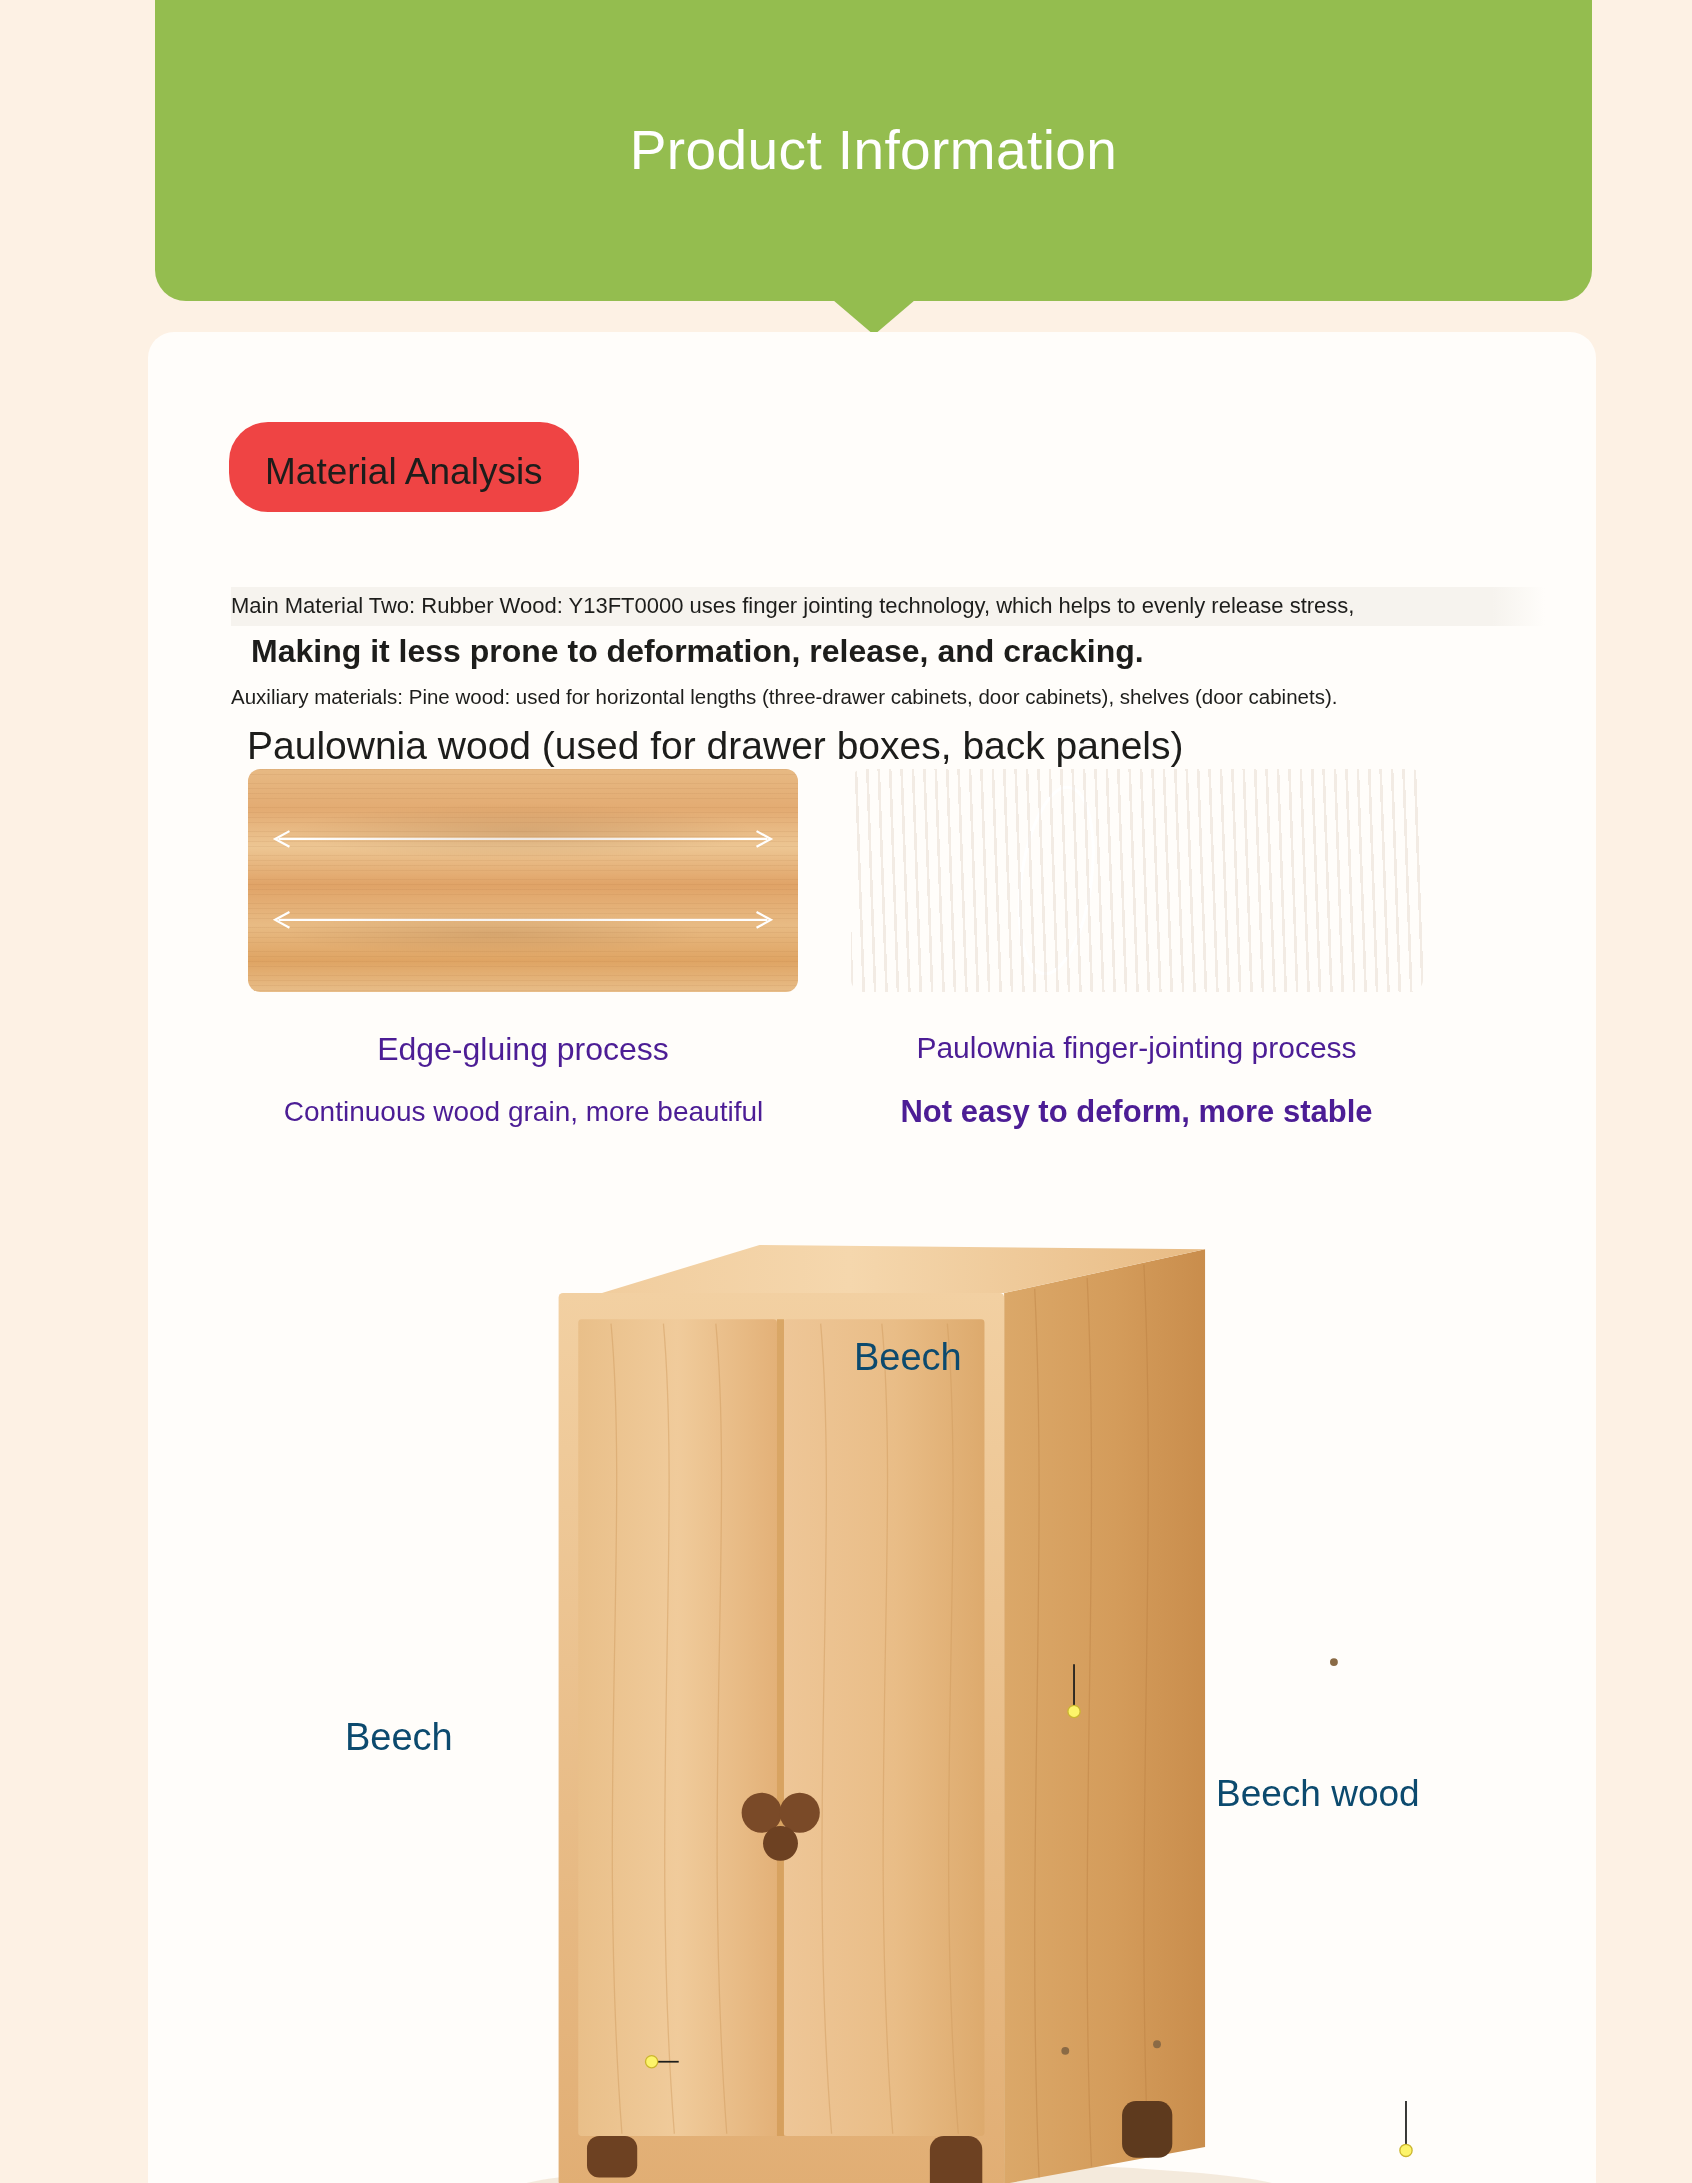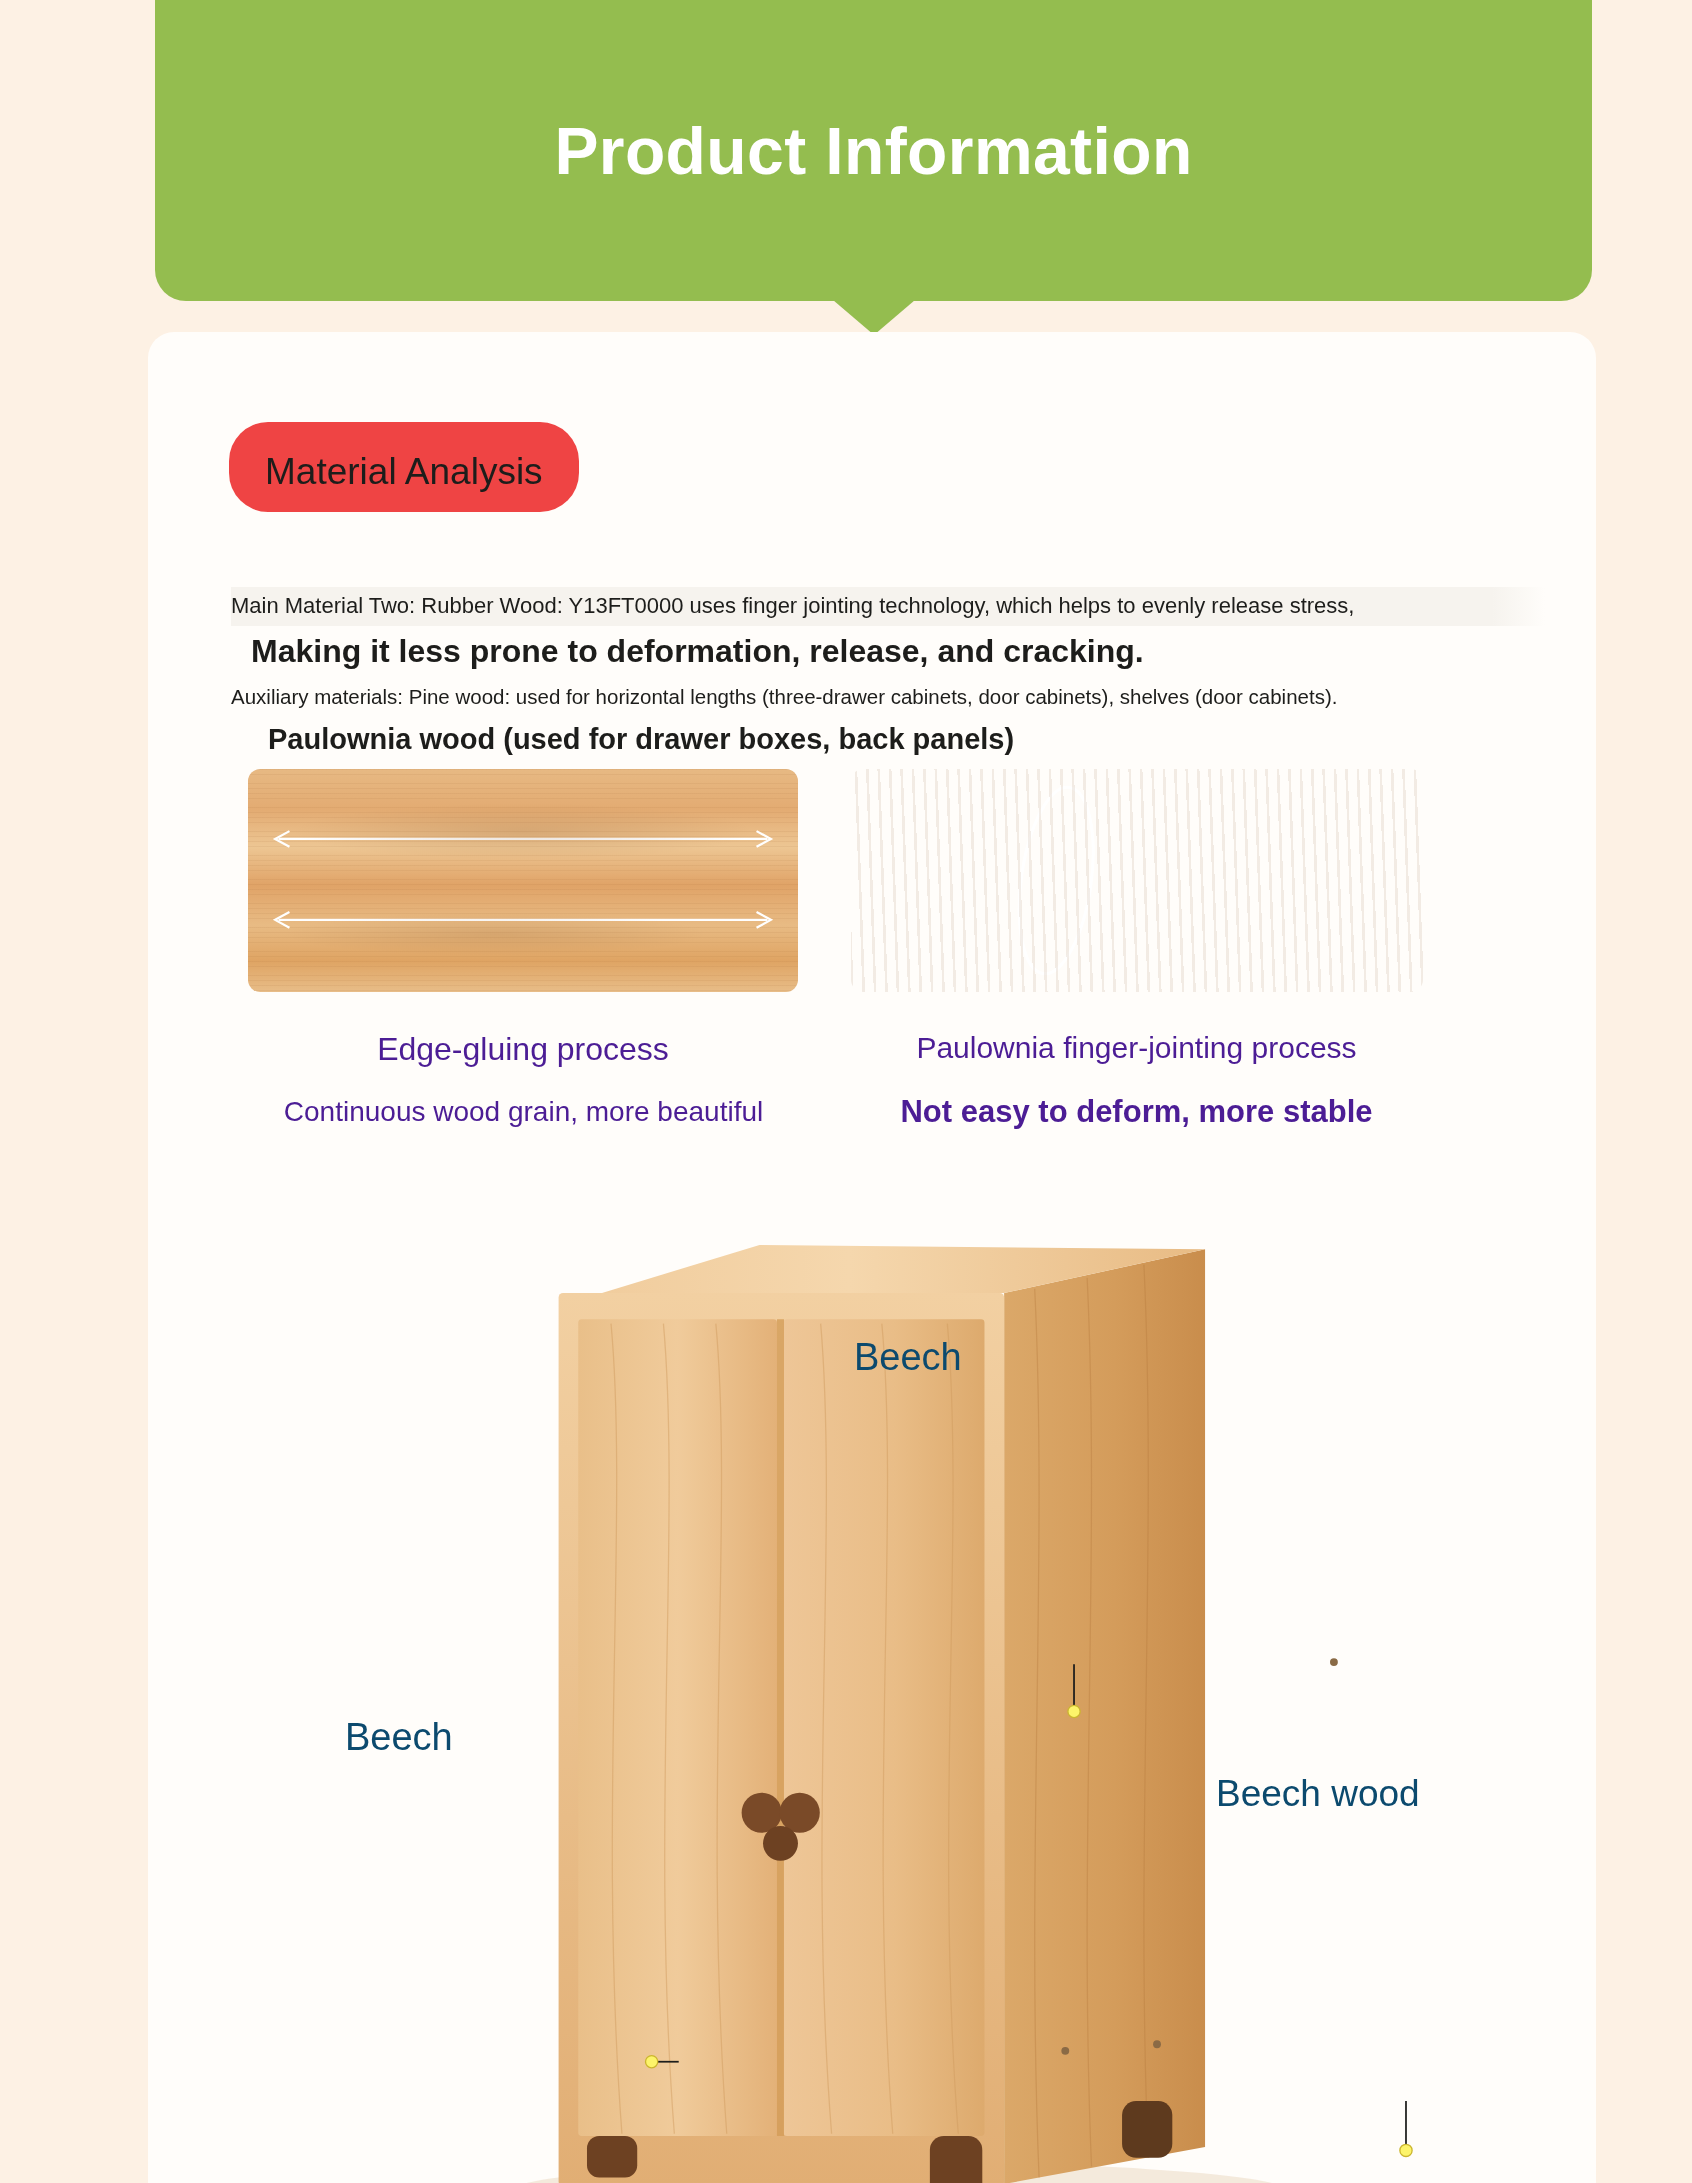--- a/index.html
+++ b/index.html
@@ -27,8 +27,8 @@
   }
   .banner-title {
     color: #ffffff;
-    font-size: 66px;
-    font-weight: 700;
+    font-size: 55px;
+    font-weight: 400;
     letter-spacing: 0.4px;
     line-height: 1;
   }

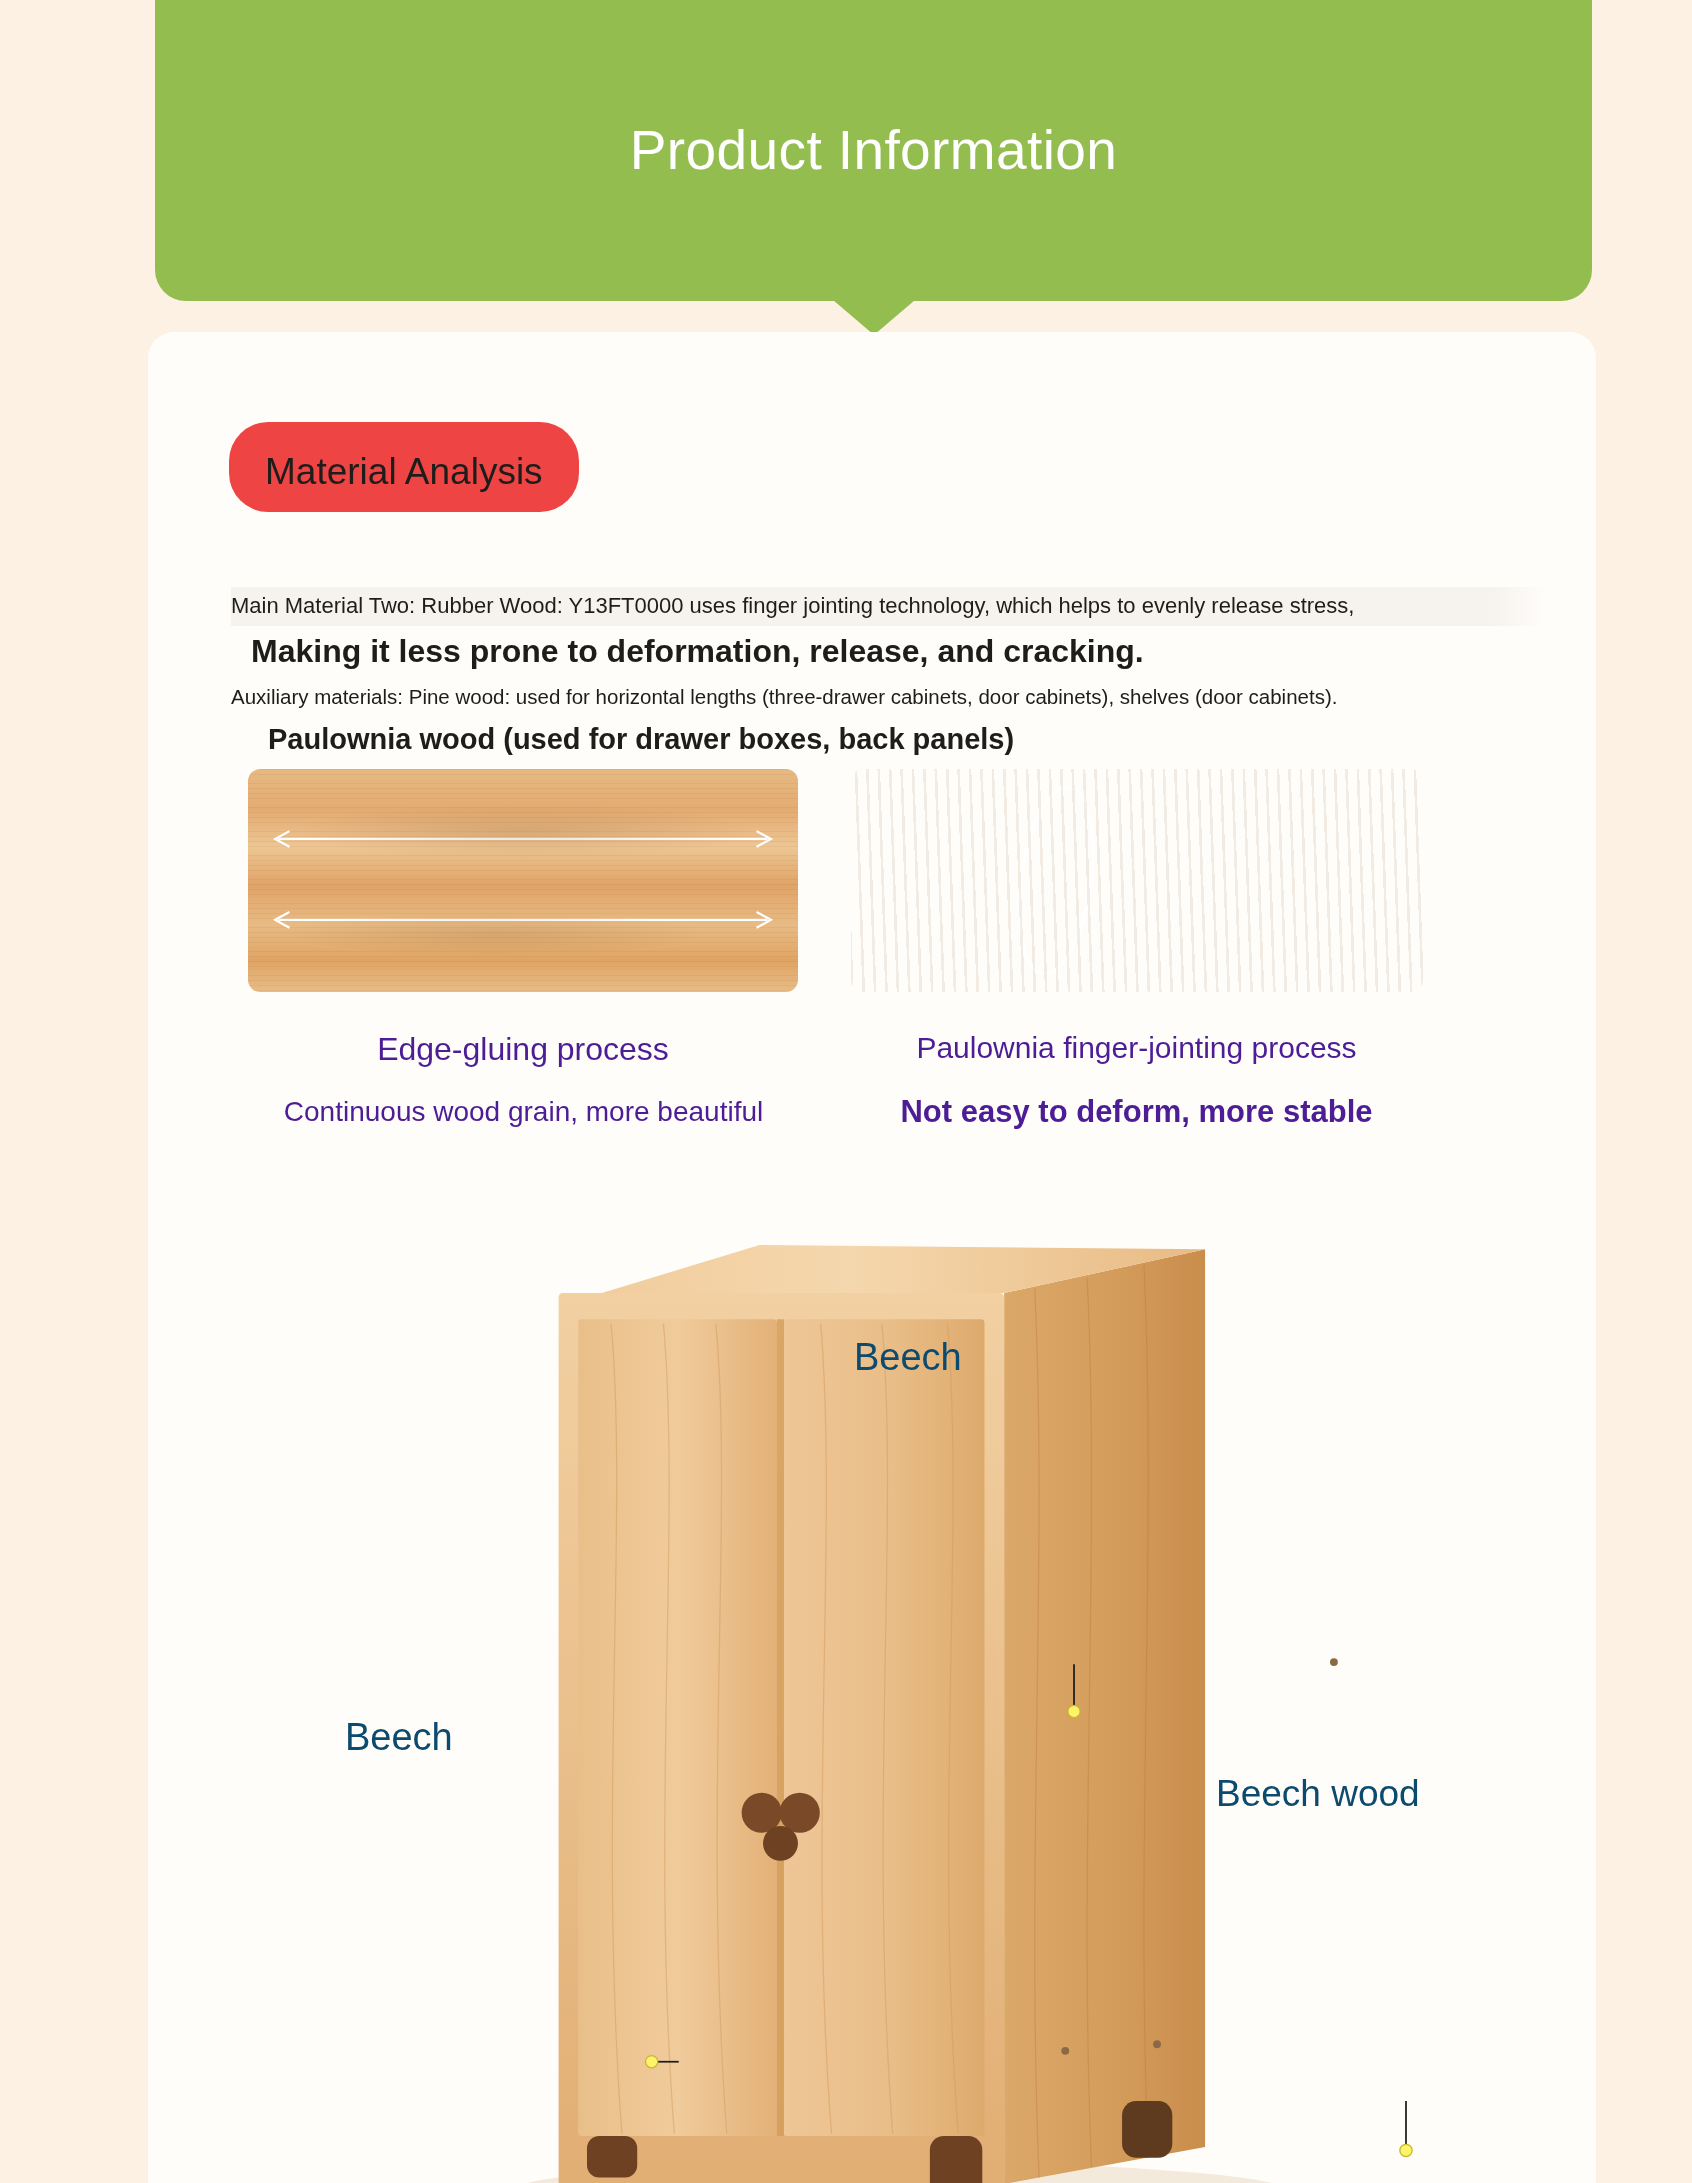--- a/index.html
+++ b/index.html
@@ -104,11 +104,10 @@
     line-height: 1.3;
   }
   .line5 {
-    left: 120px; top: 389px;
+    left: 99px; top: 389px;
     width: 1266px;
-    font-size: 29px;
+    font-size: 39px;
     line-height: 1.3;
-    font-weight: bold;
   }
 
   

